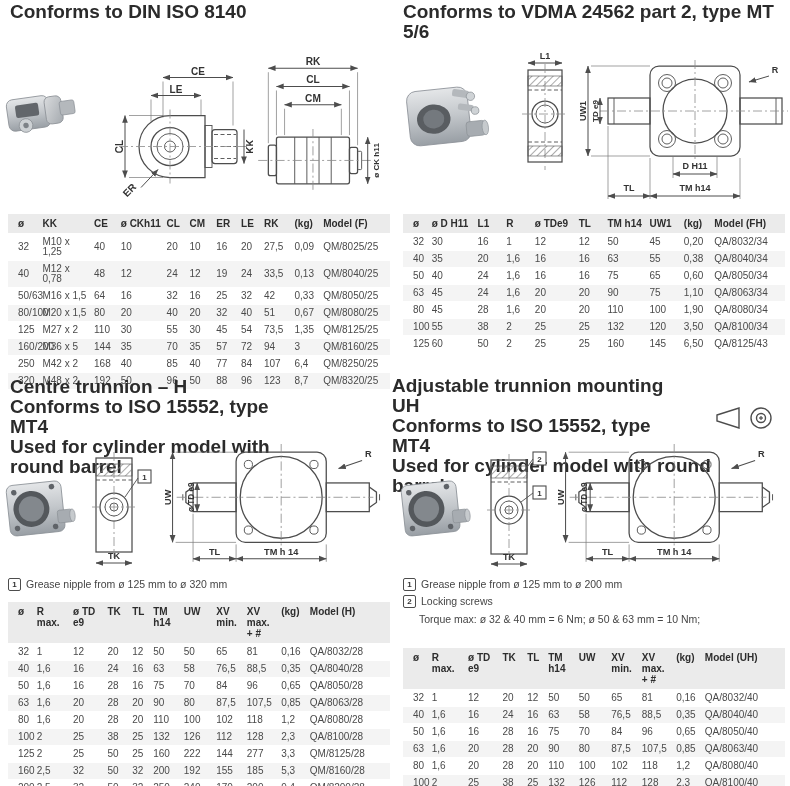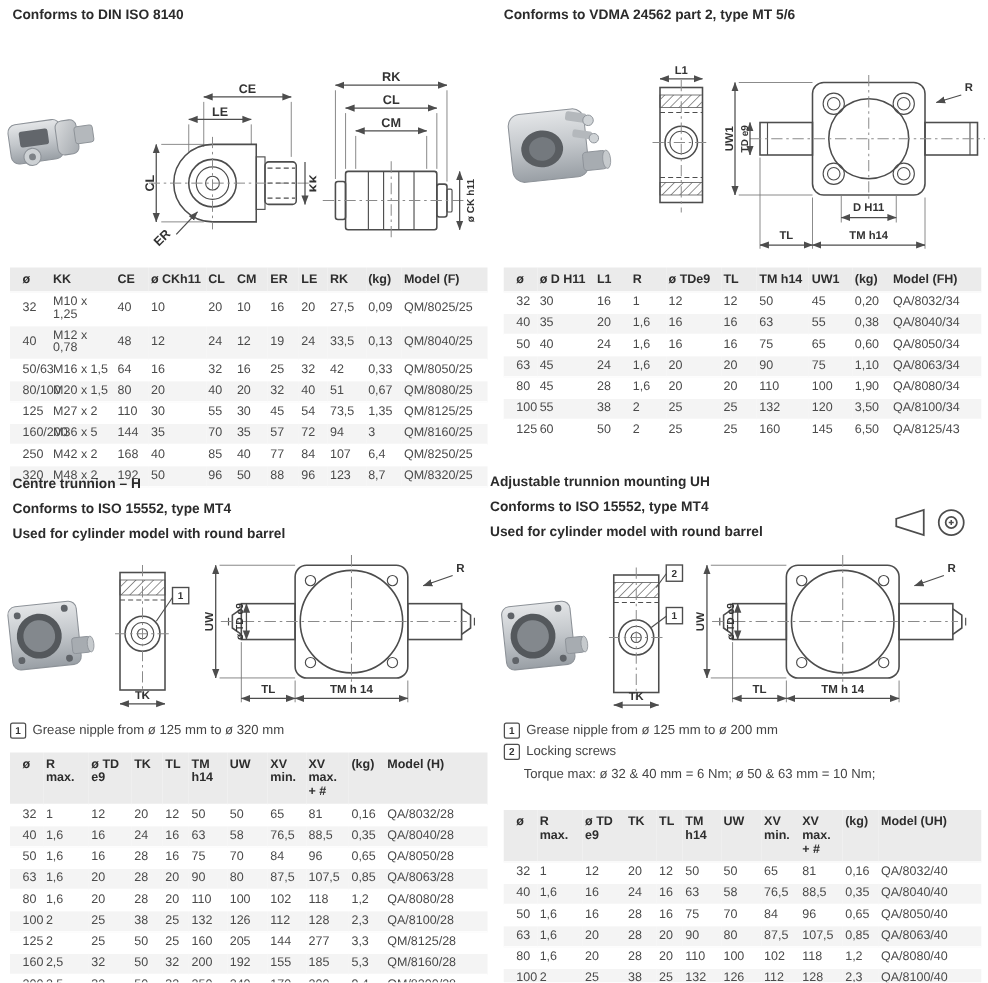--- a/index.html
+++ b/index.html
@@ -6,7 +6,7 @@
   .page{position:relative;width:790px;height:786px;background:#fff;overflow:hidden;
         font-family:"Liberation Sans",sans-serif;color:#2e2e2e;}
   .abs{position:absolute;}
-  .sec-title{font-size:11px;font-weight:700;color:#2b2b2b;line-height:20px;}
+  .sec-title{font-size:19px;font-weight:700;color:#2b2b2b;line-height:20px;}
   .gray-note{font-size:10.5px;color:#767676;line-height:15px;text-align:right;}
   .note-line{font-size:10.5px;color:#454545;display:flex;align-items:flex-start;}
   .marker{display:inline-block;width:11px;height:11px;border:1.2px solid #4d4d4d;border-radius:2px;

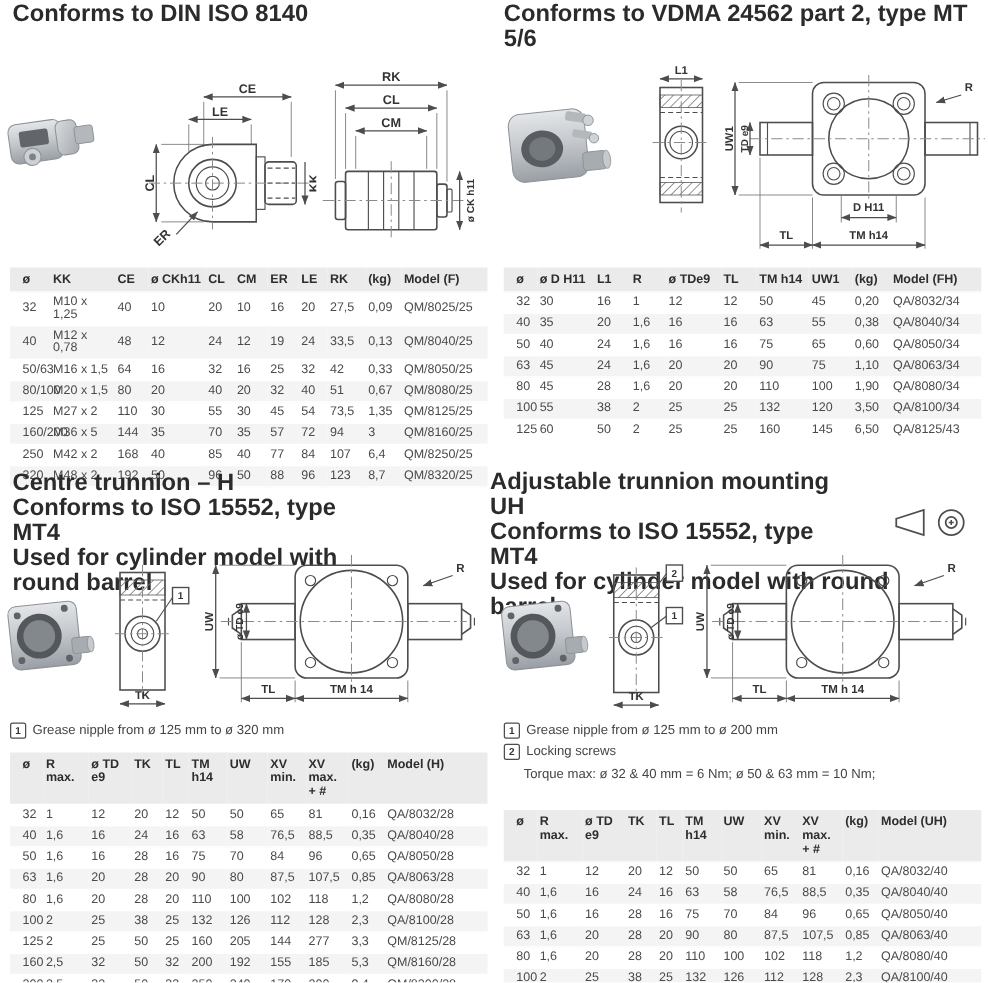--- a/index.html
+++ b/index.html
@@ -640,7 +640,7 @@
           <td>50</td>
           <td>25</td>
           <td>160</td>
-          <td>205</td>
+          <td>222</td>
           <td>144</td>
           <td>277</td>
           <td>3,3</td>

